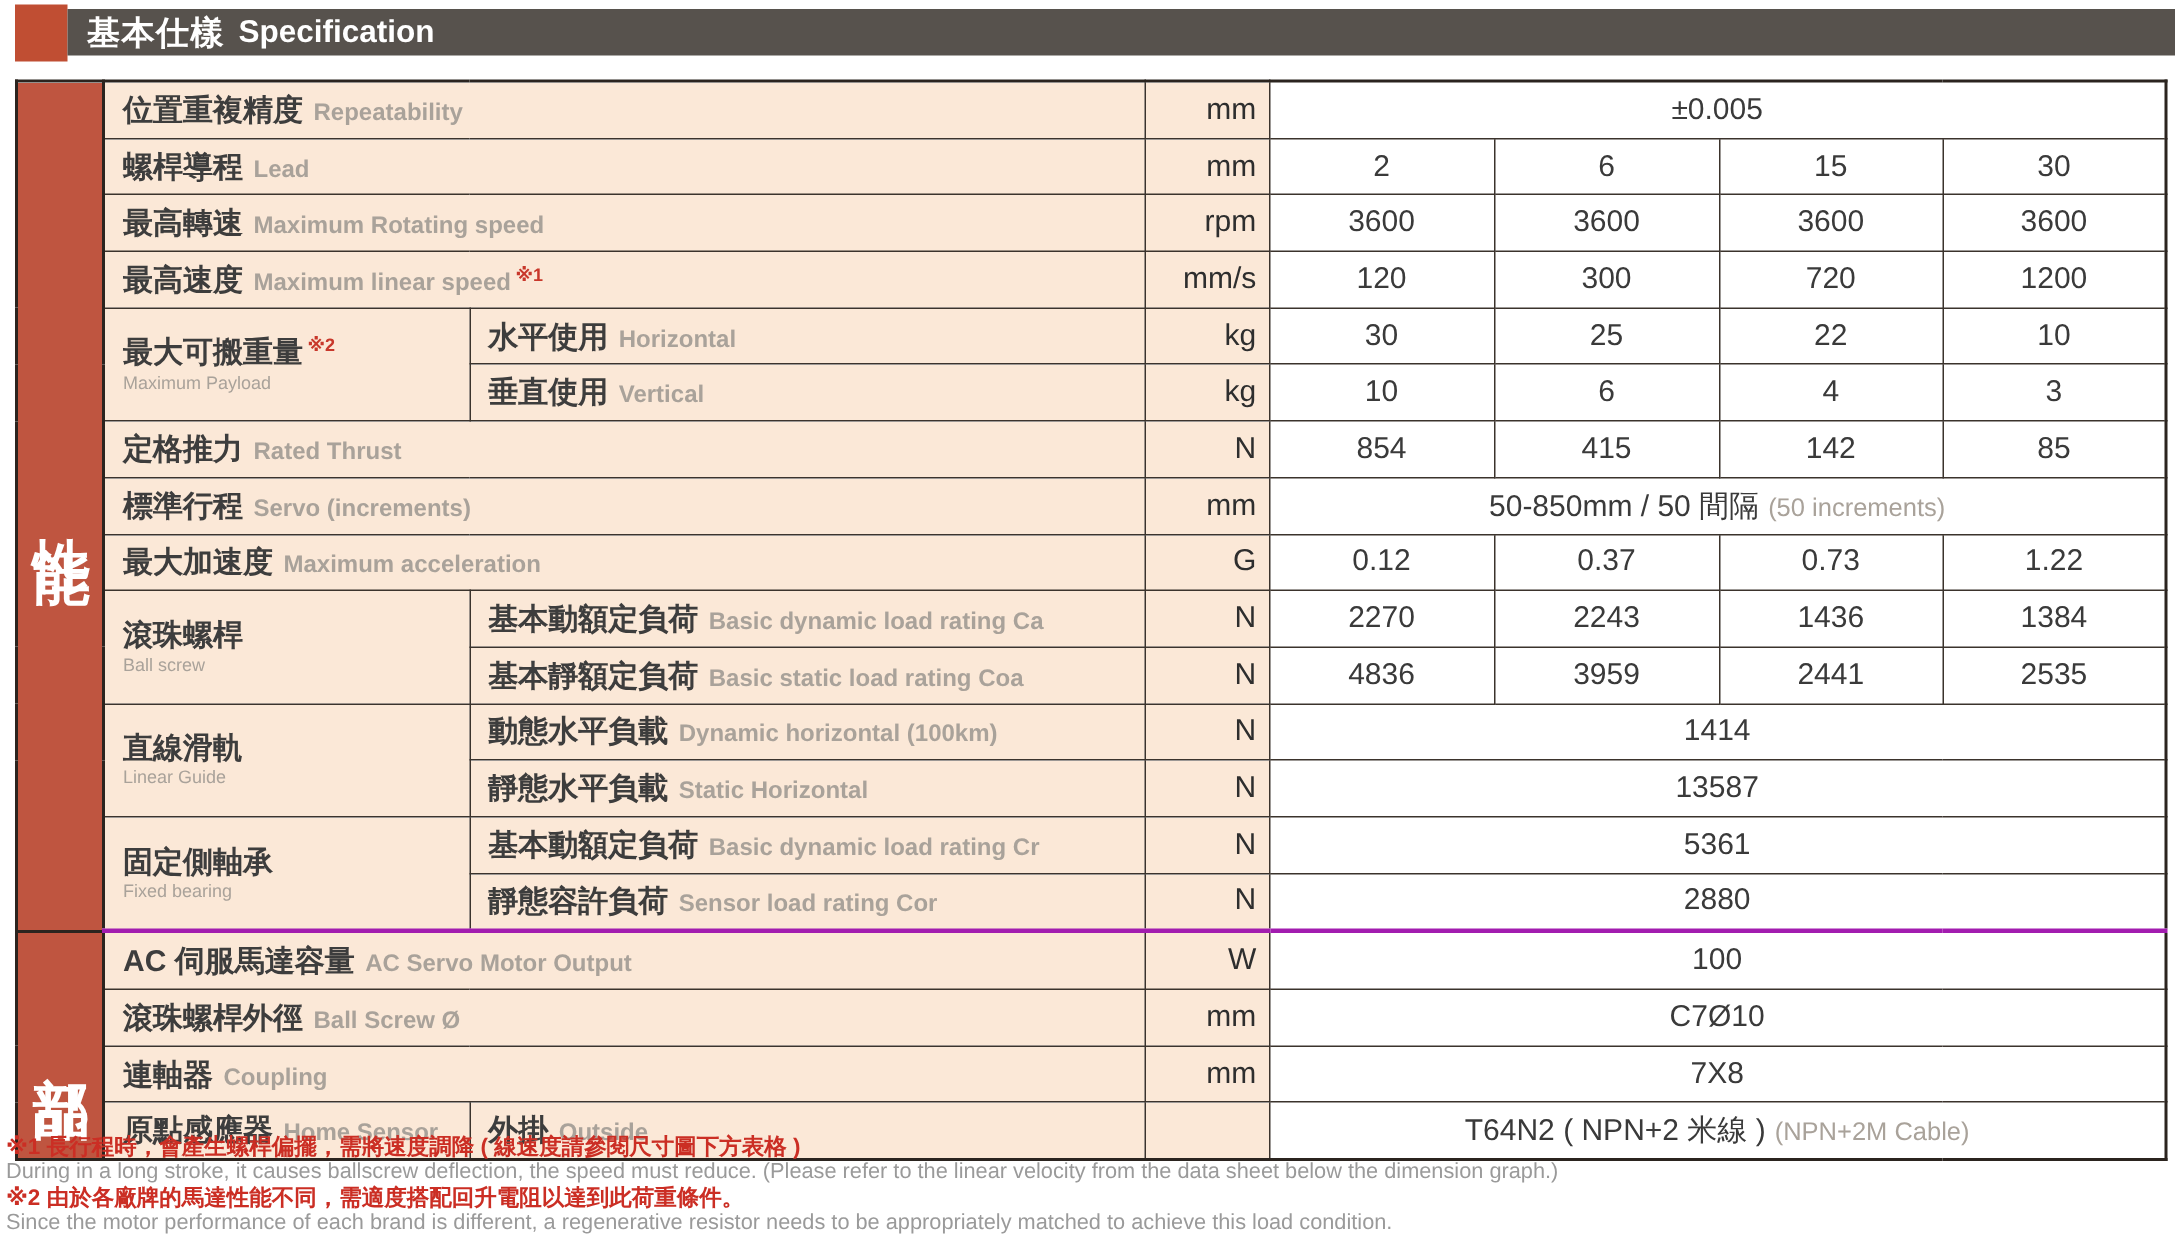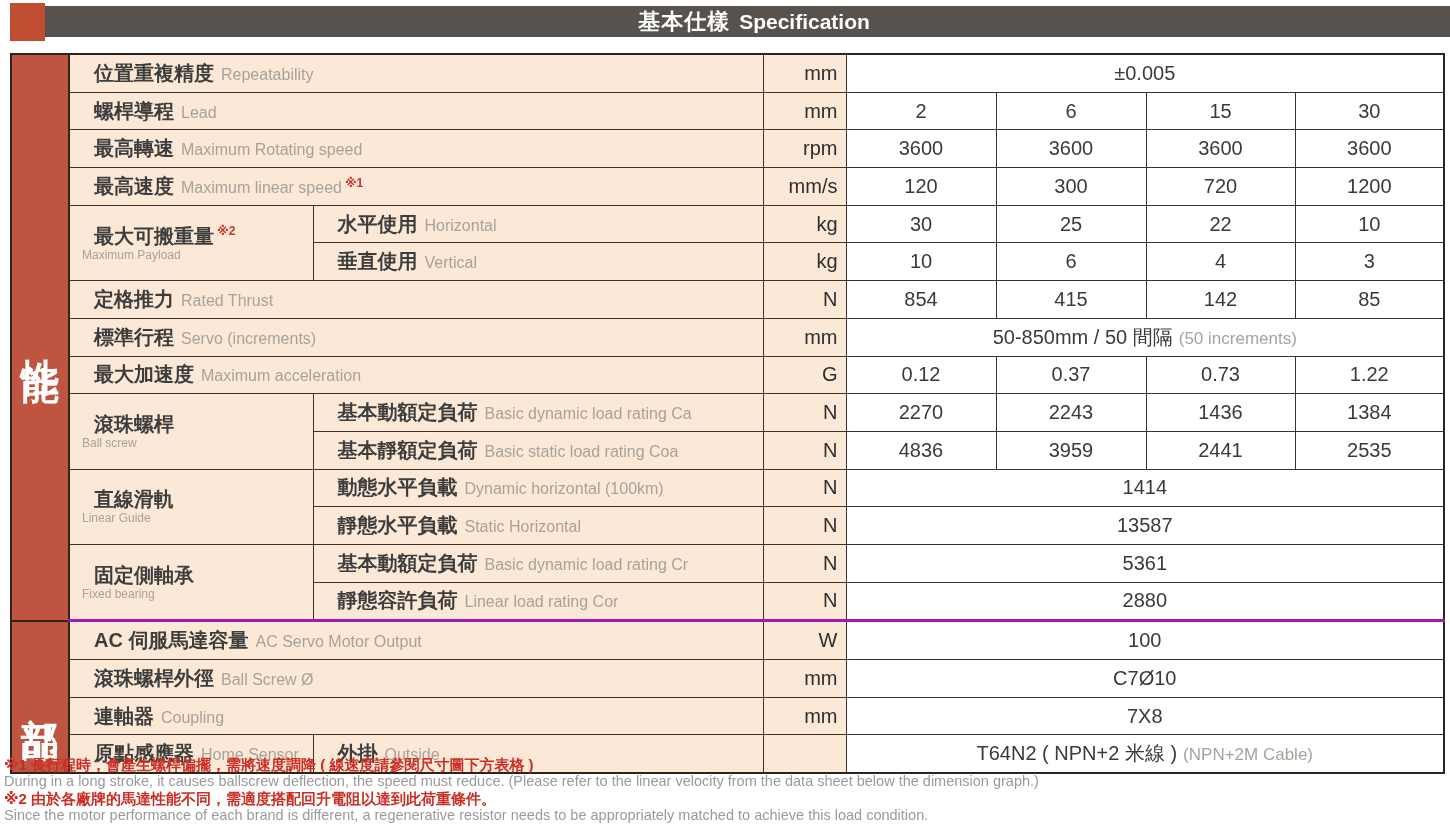--- a/index.html
+++ b/index.html
@@ -12,7 +12,7 @@
   .header-square{position:absolute;left:10px;top:3px;width:35px;height:38px;background:#c04e33;}
   .header-bar{
     position:absolute;left:45px;top:6px;right:0;height:31px;background:#57524d;
-    color:#fff;display:flex;align-items:center;padding-left:13px;box-sizing:border-box;justify-content:center;
+    color:#fff;display:flex;align-items:center;padding-left:13px;box-sizing:border-box;
   }
   .header-bar .t-zh{font-size:22px;font-weight:bold;letter-spacing:1px;}
   .header-bar .t-en{font-size:21px;font-weight:bold;margin-left:9px;}

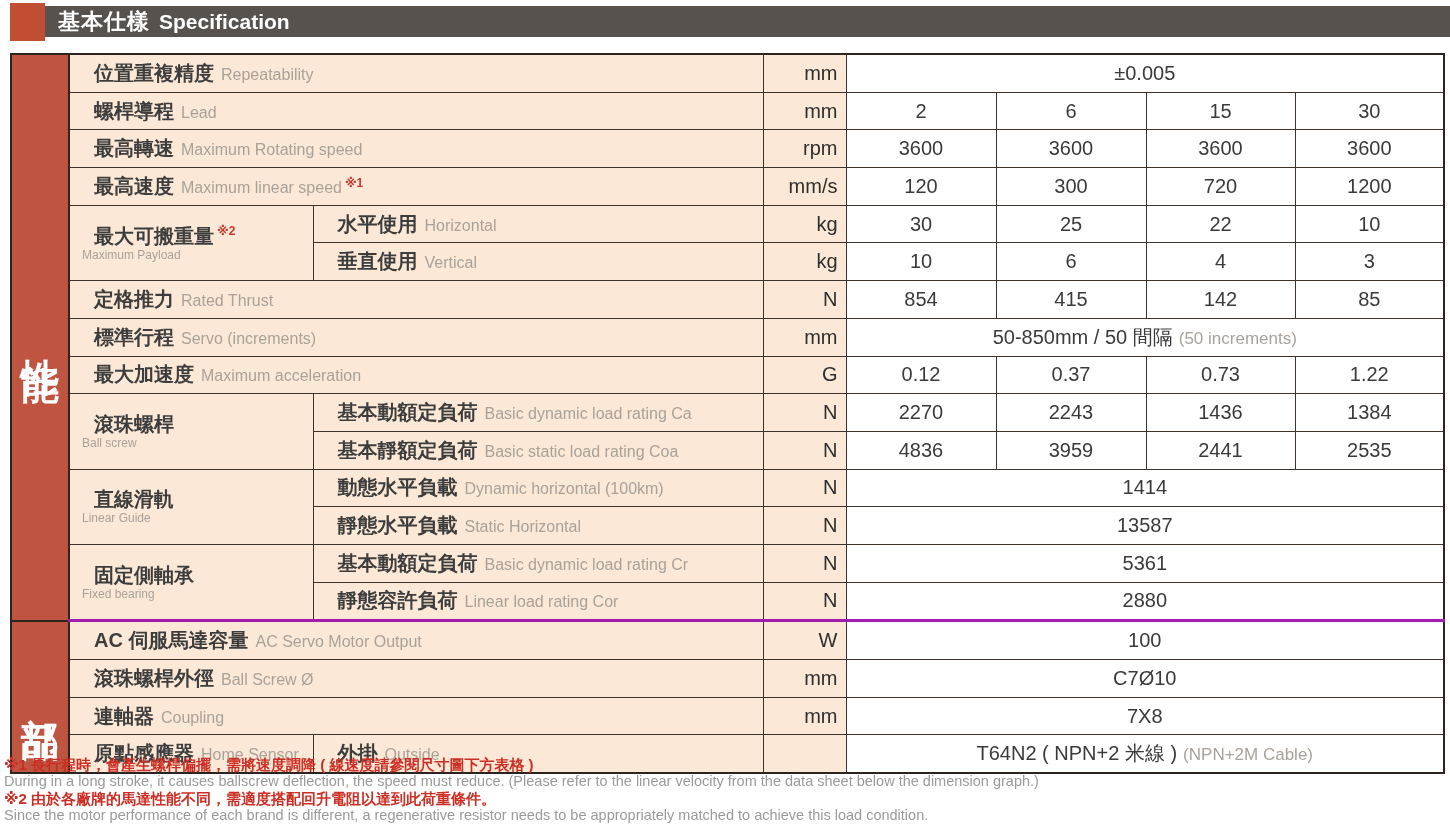--- a/index.html
+++ b/index.html
@@ -34,7 +34,7 @@
     display:inline-block;color:#fff;
   }
   .lbl{background:#fbe8d7;text-align:left;vertical-align:middle;padding-left:12px !important;}
-  .zh{font-size:20px;font-weight:bold;color:#3d3d3d;margin-left:12px;}
+  .zh{font-size:20px;font-weight:bold;color:#3d3d3d;}
   .en{font-size:16px;color:#a9a29a;font-weight:normal;margin-left:7px;}
   .two .zh{display:block;line-height:1.25;}
   .two .en2{display:block;font-size:12px;color:#a9a29a;line-height:1.15;}

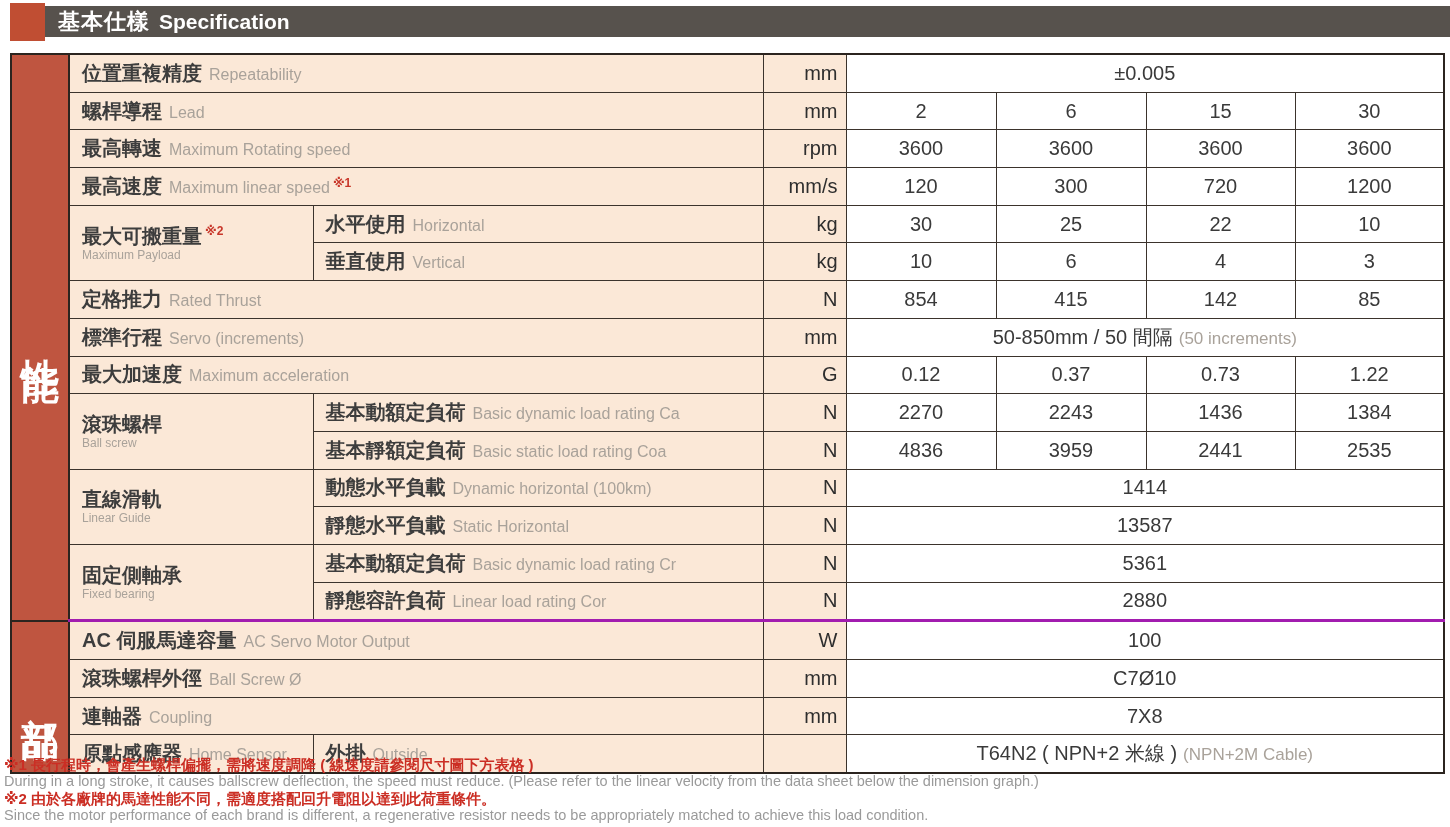--- a/index.html
+++ b/index.html
@@ -35,7 +35,7 @@
   }
   .lbl{background:#fbe8d7;text-align:left;vertical-align:middle;padding-left:12px !important;}
   .zh{font-size:20px;font-weight:bold;color:#3d3d3d;}
-  .en{font-size:16px;color:#a9a29a;font-weight:normal;margin-left:7px;}
+  .en{font-size:16px;color:#a9a29a;font-weight:bold;margin-left:7px;}
   .two .zh{display:block;line-height:1.25;}
   .two .en2{display:block;font-size:12px;color:#a9a29a;line-height:1.15;}
   sup.fn{color:#c8372a;font-size:12px;font-weight:bold;margin-left:3px;}

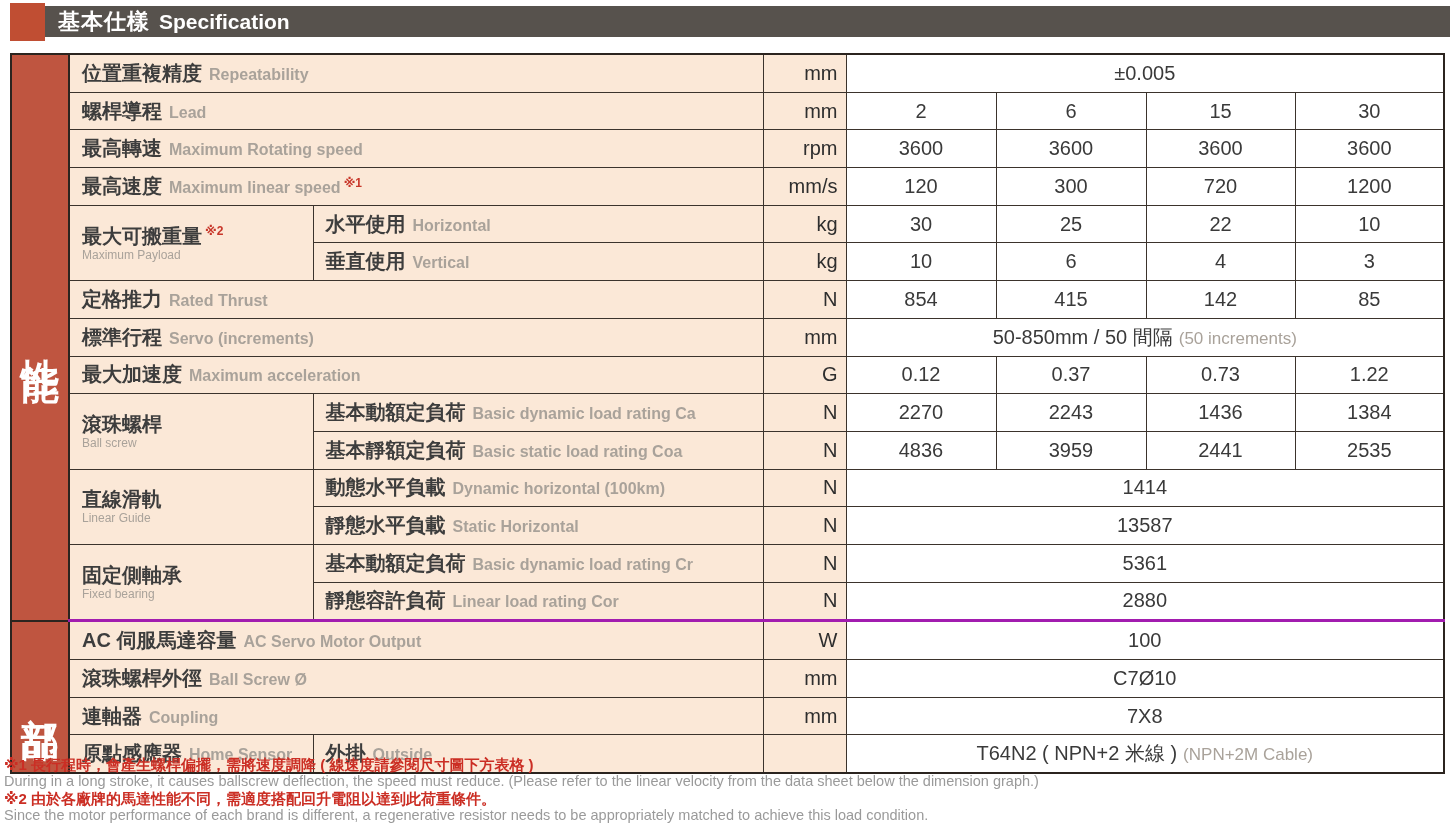--- a/index.html
+++ b/index.html
@@ -234,7 +234,7 @@
 
   <tr>
     <td class="lbl">
-      <span class="zh">靜態容許負荷</span><span class="en">Linear load rating Cor</span>
+      <span class="zh">靜態容許負荷</span><span class="en">Sensor load rating Cor</span>
     </td>
     <td class="unit">N</td>
     <td class="val" colspan="4">2880</td>

